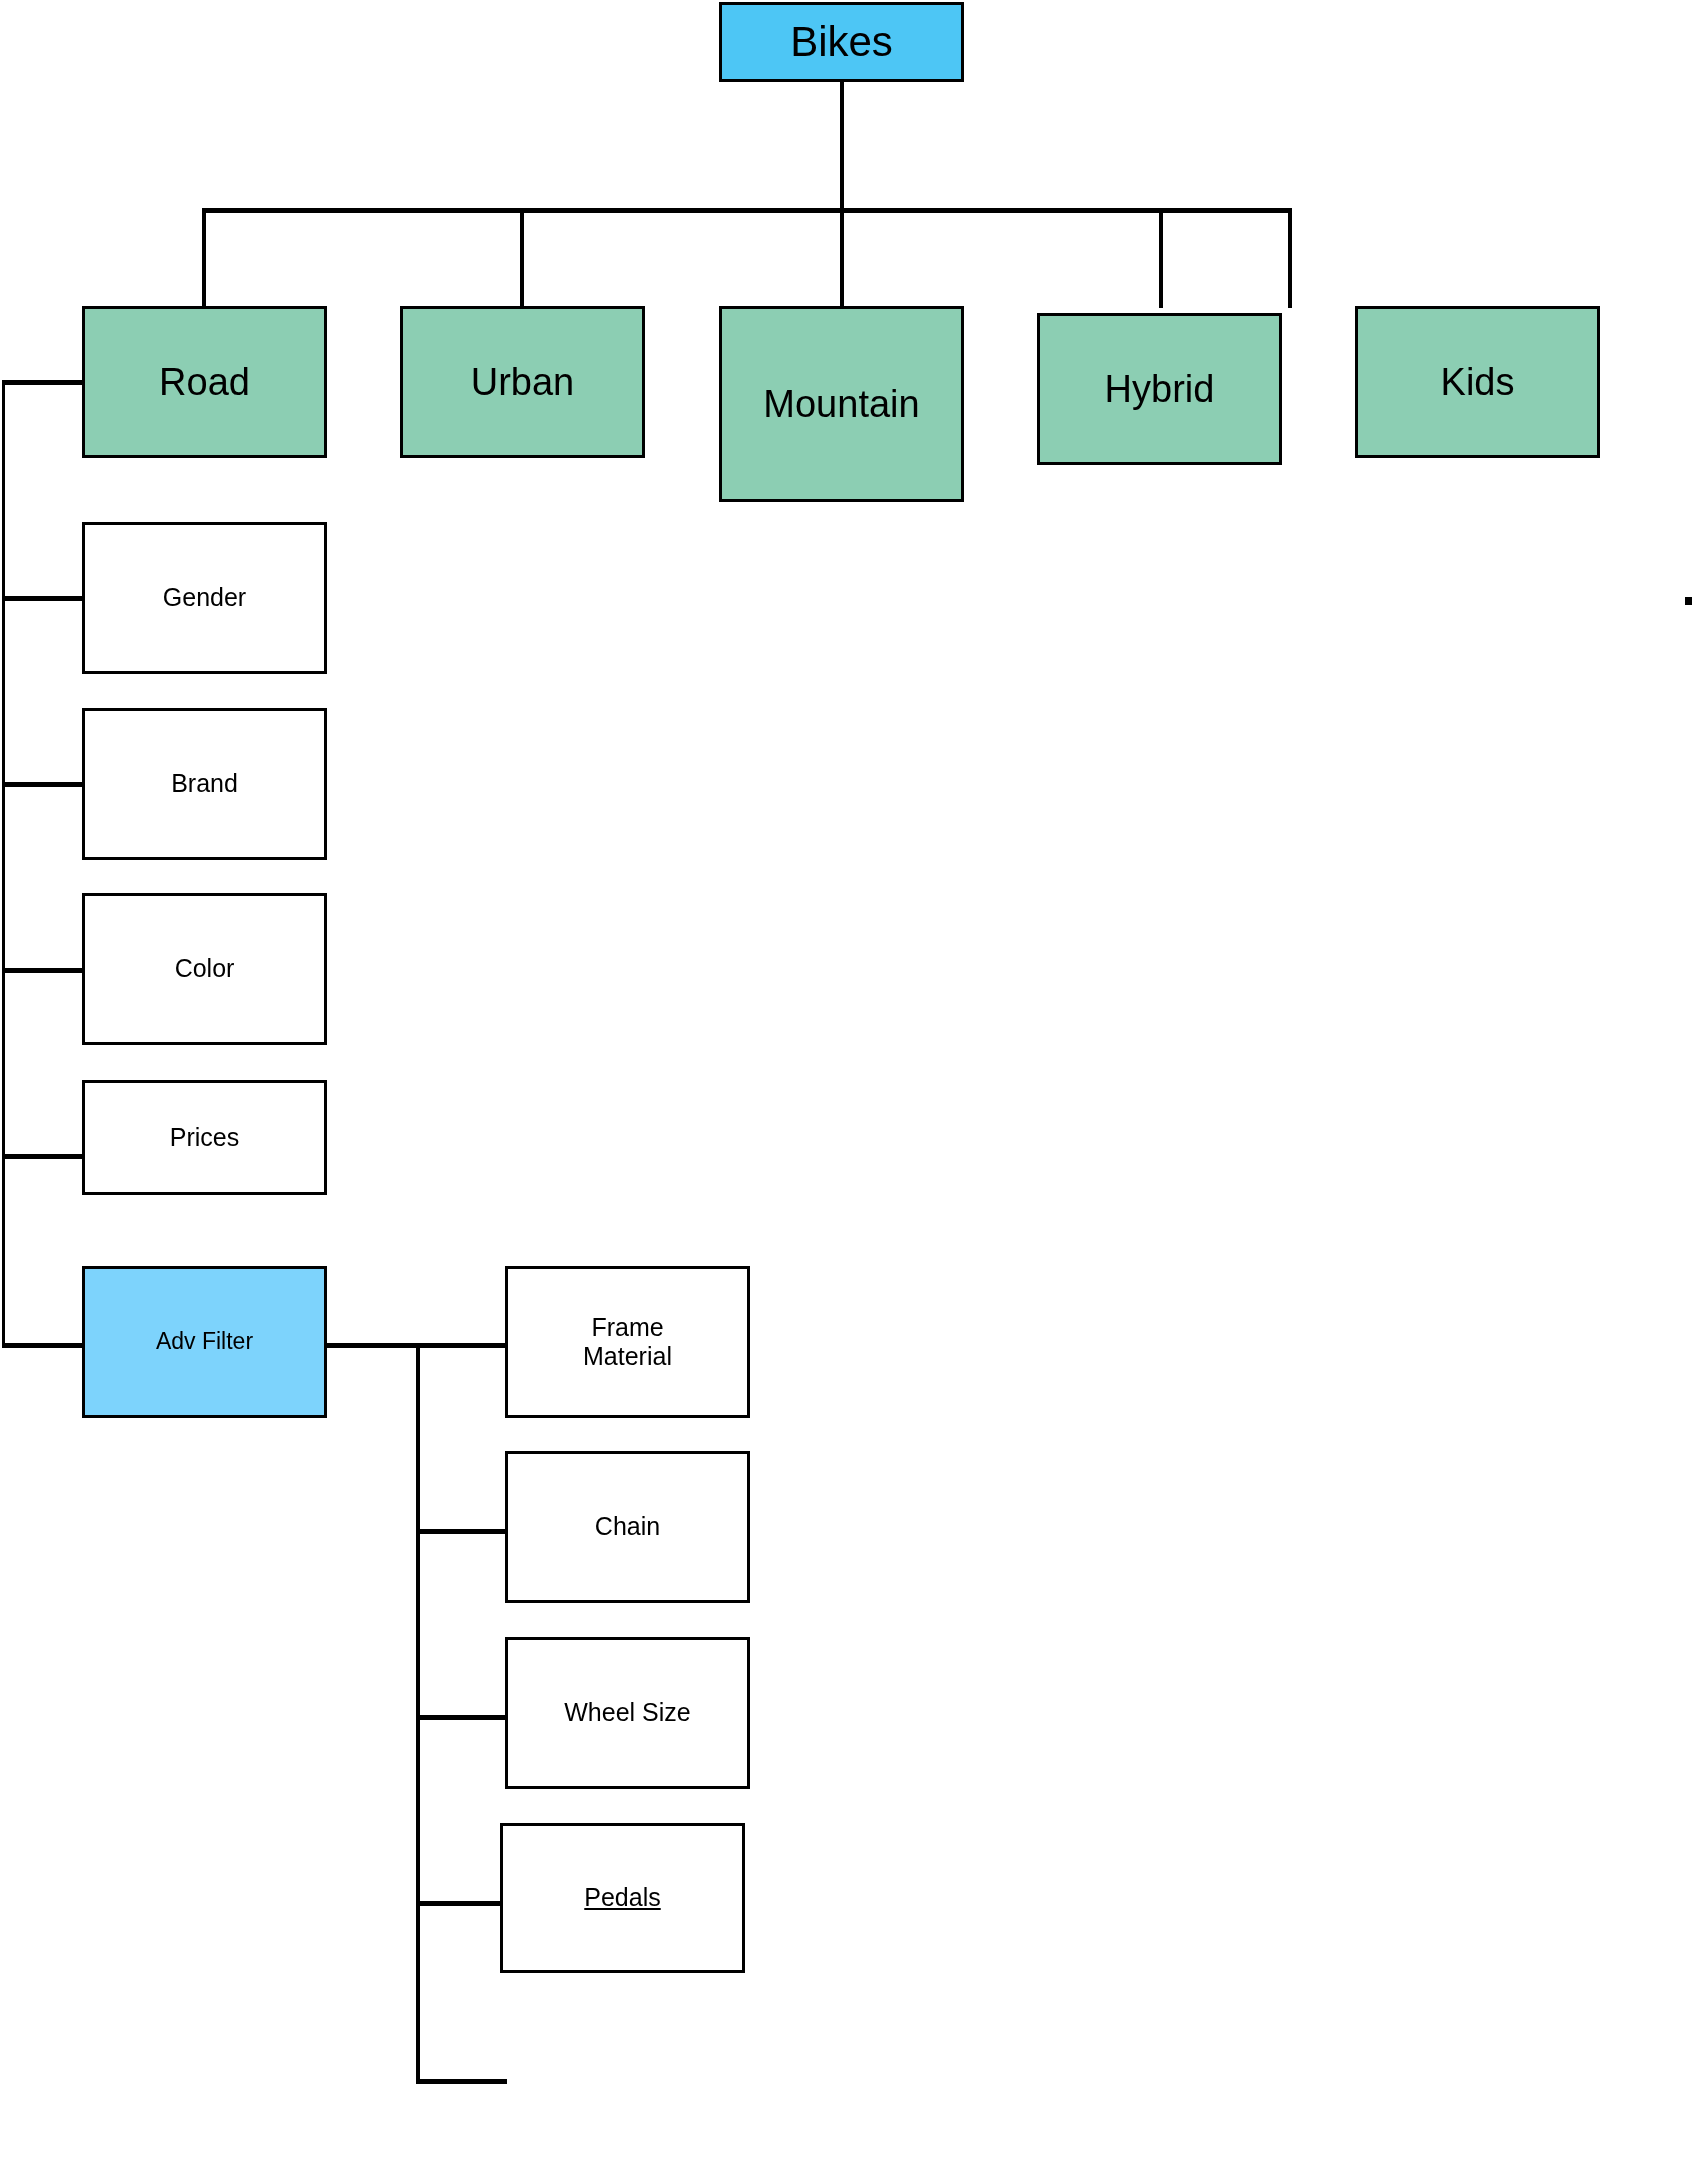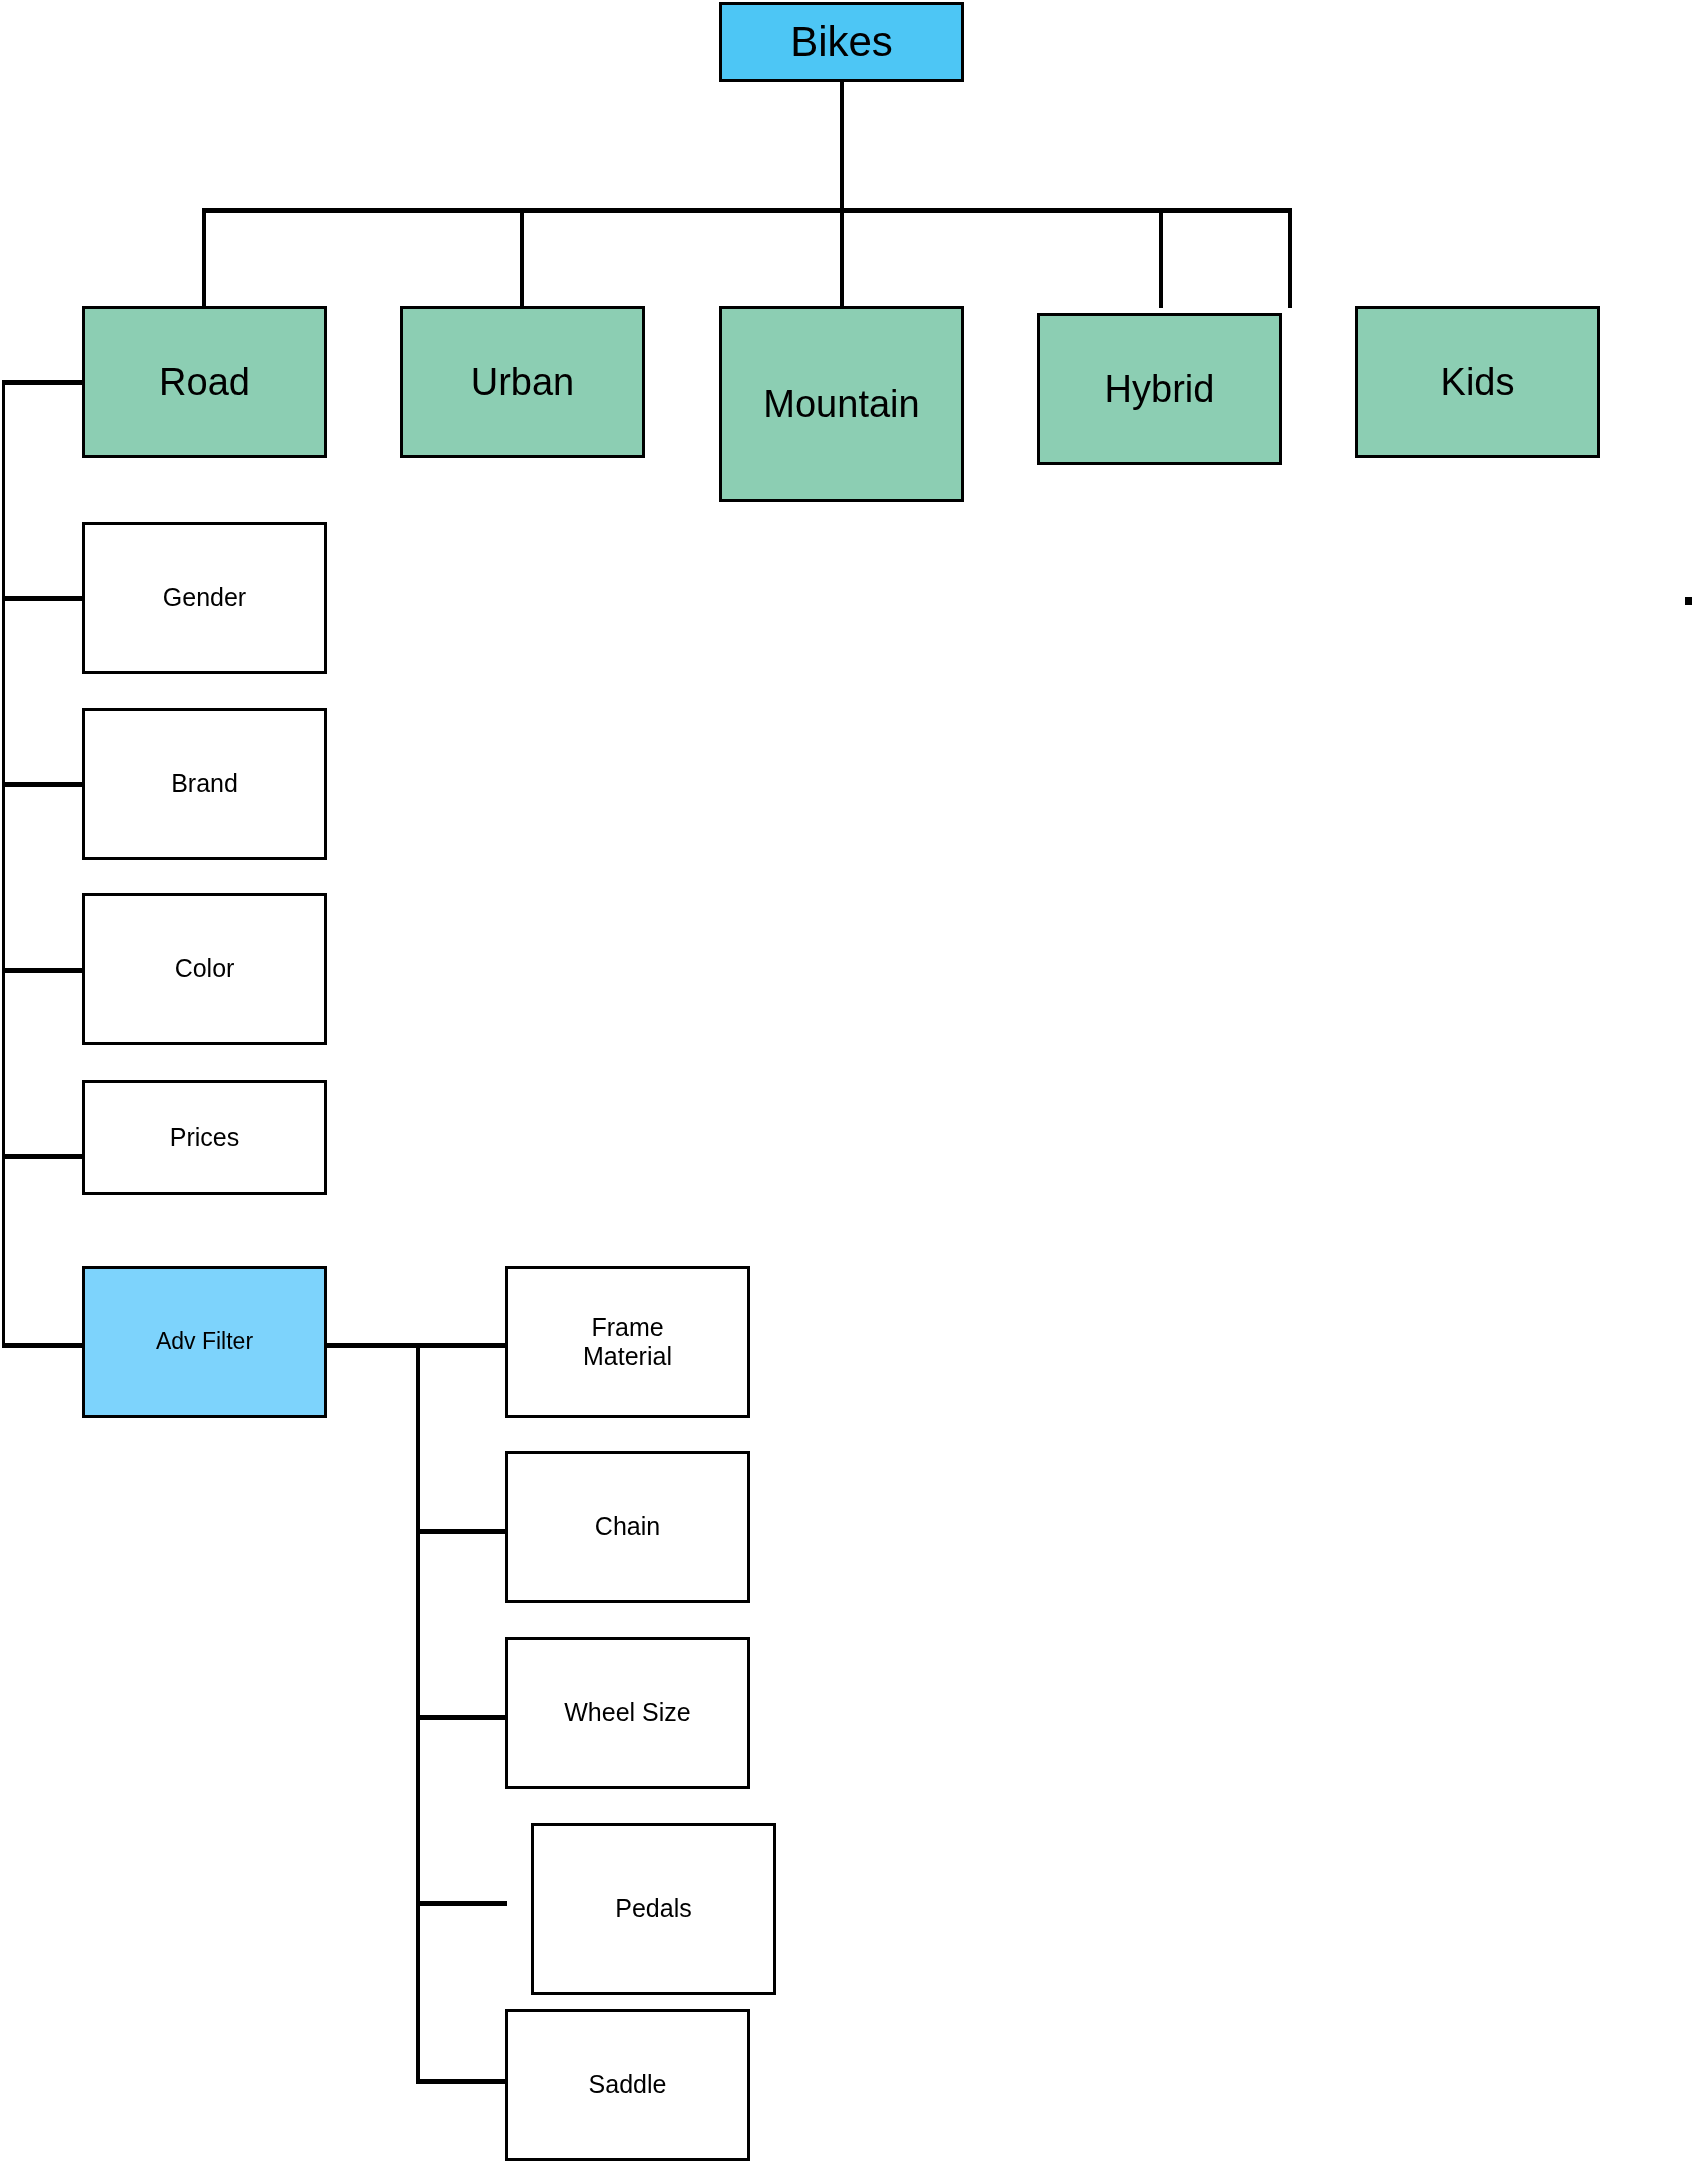--- a/index.html
+++ b/index.html
@@ -154,7 +154,7 @@
     <span class="node-label">Wheel Size</span>
   </div>
 
-  <div class="node node-leaf" style="left:531px; top:1823px; width:245px; height:172px;">
+  <div class="node node-leaf" style="left:500px; top:1823px; width:245px; height:150px;text-decoration:underline;">
     <span class="node-label">Pedals</span>
   </div>
 

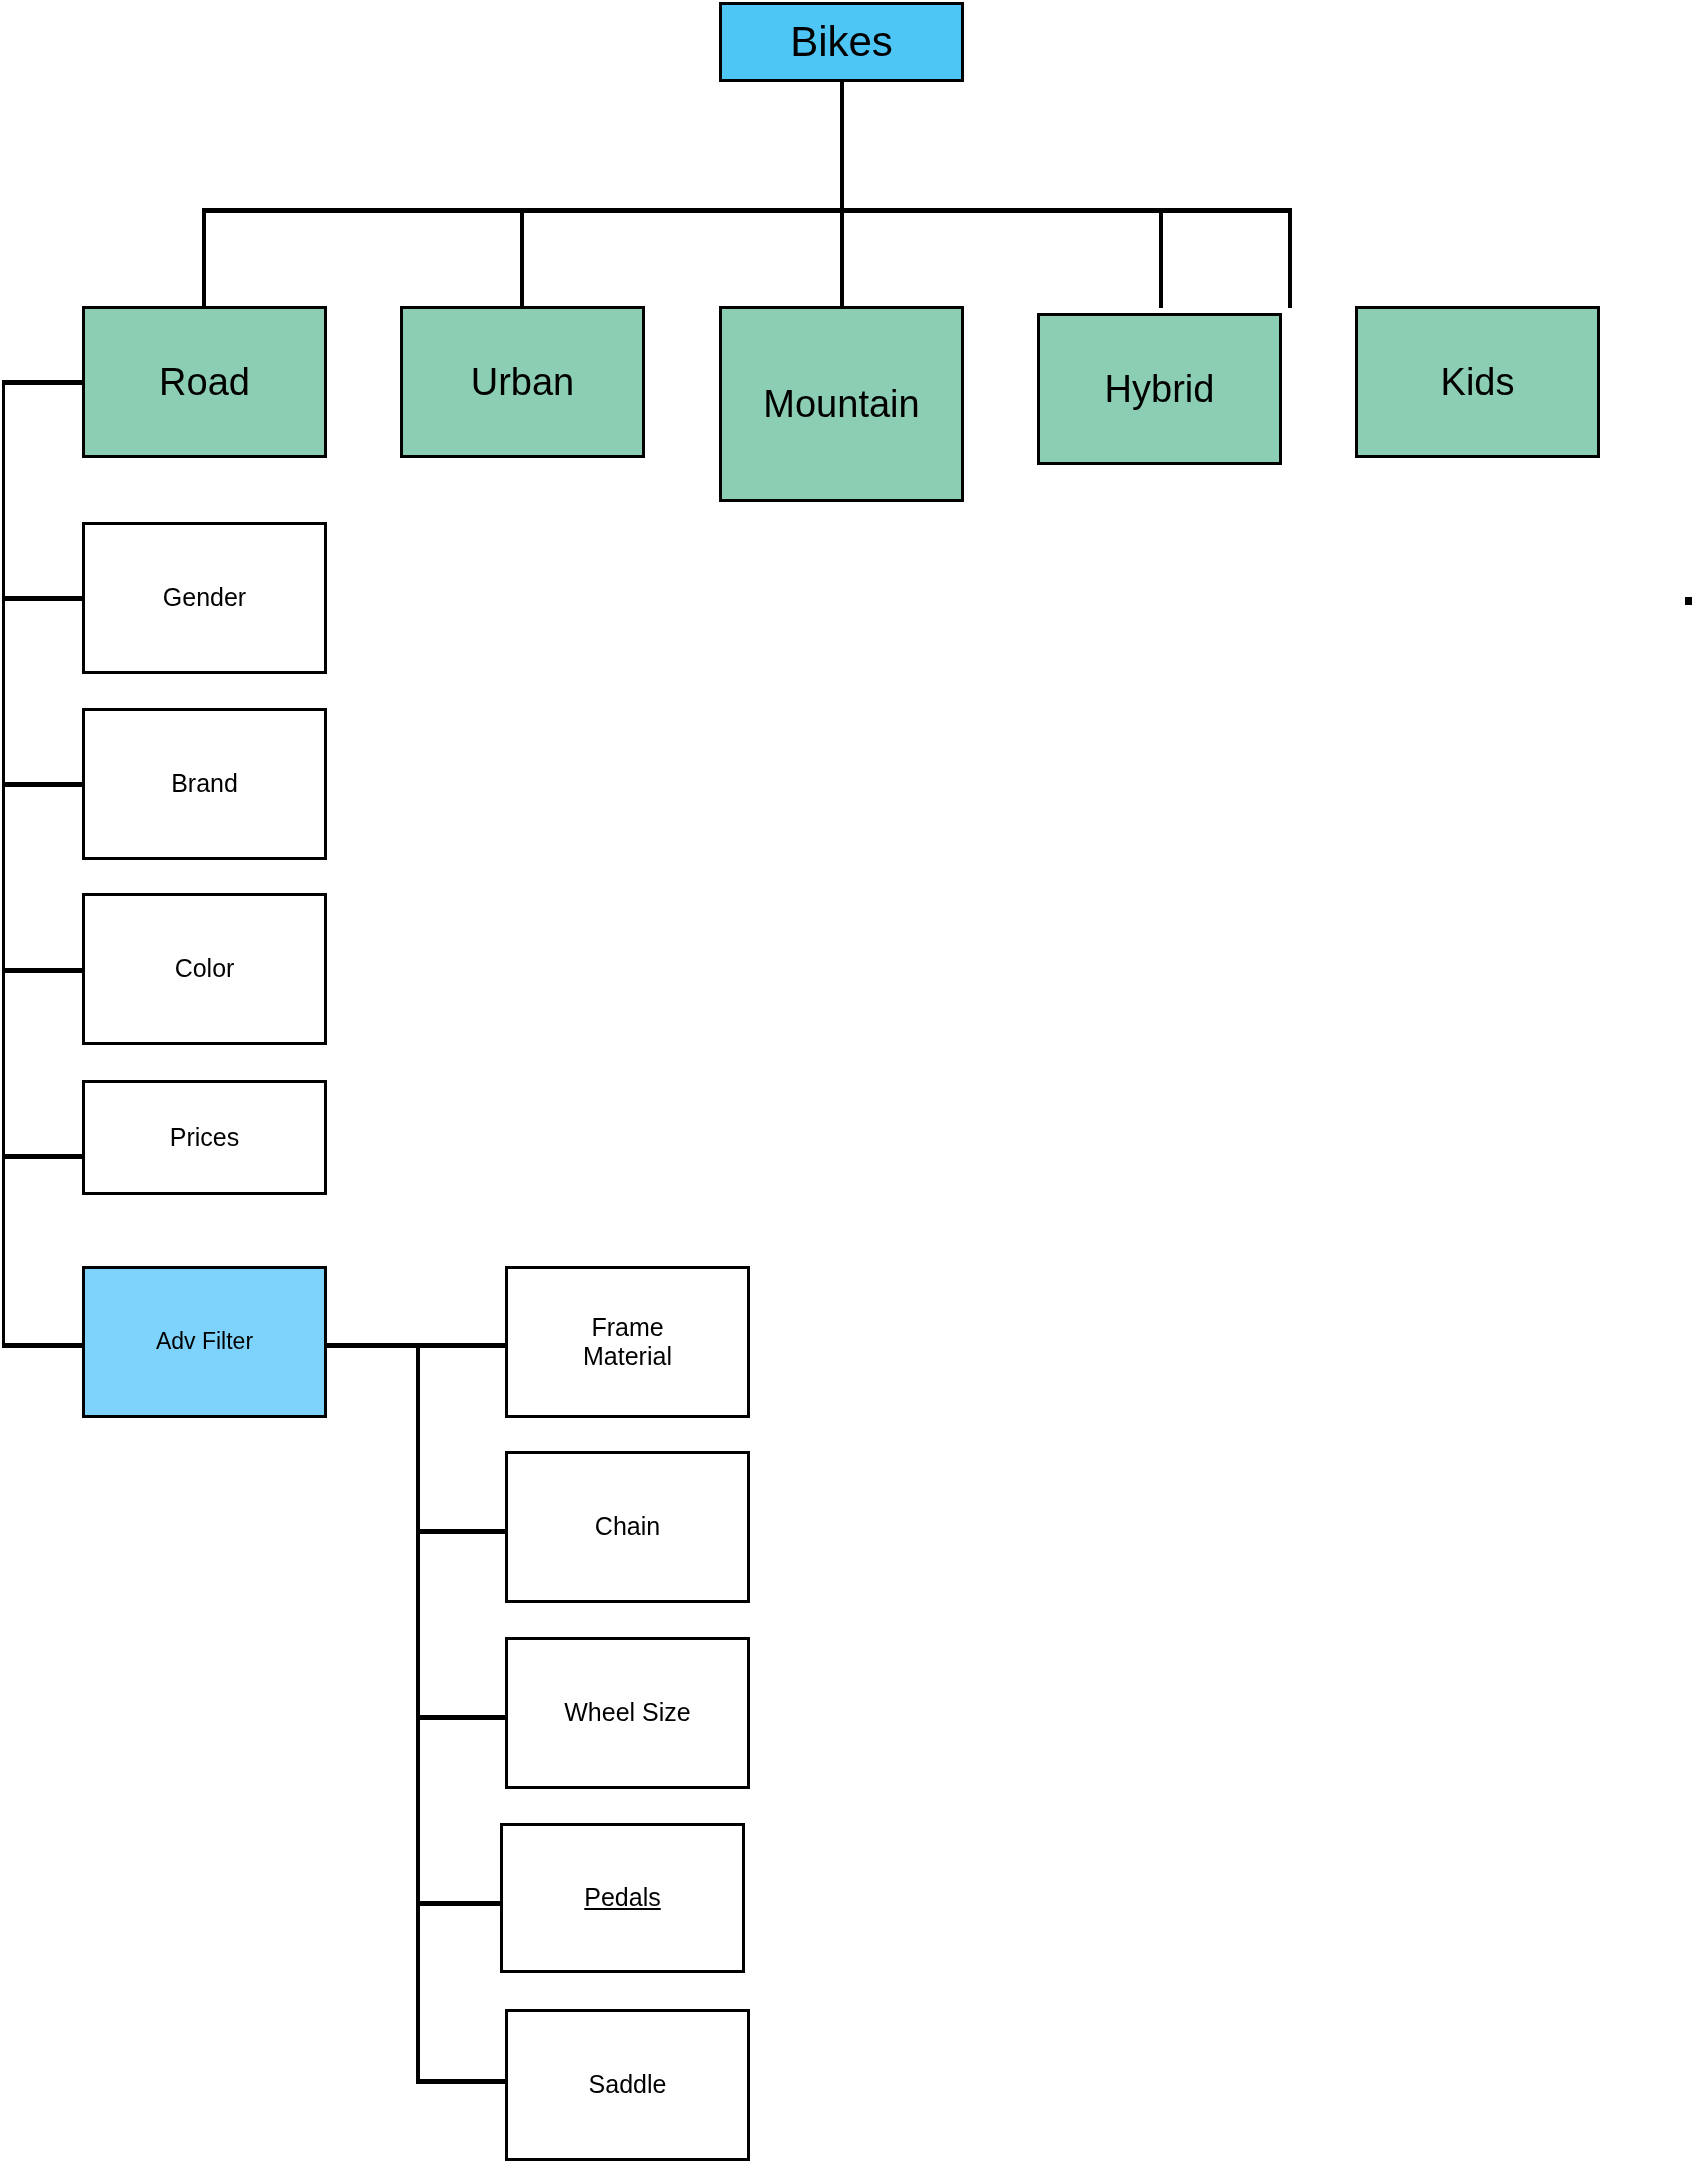--- a/index.html
+++ b/index.html
@@ -158,9 +158,6 @@
     <span class="node-label">Pedals</span>
   </div>
 
-  <div class="node node-leaf" style="left:505px; top:2009px; width:245px; height:152px;">
-    <span class="node-label">Saddle</span>
-  </div>
 
   <div class="dot" style="left:1685px; top:597px;"></div>
 

